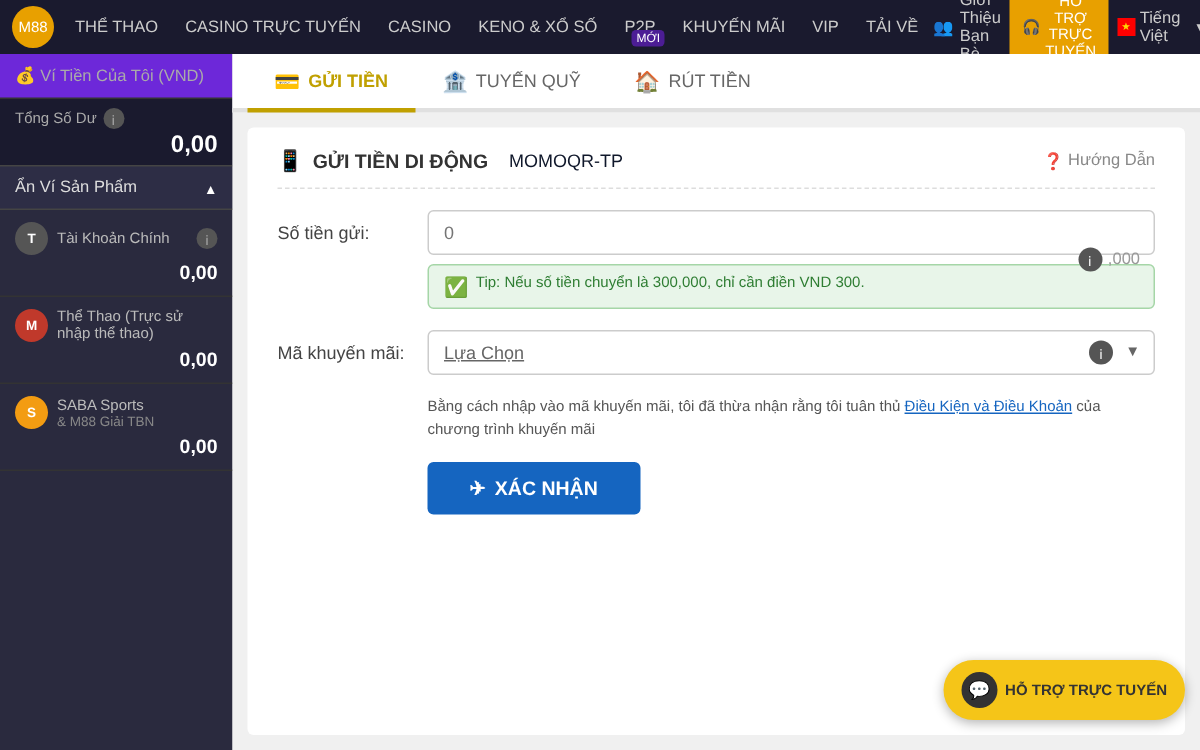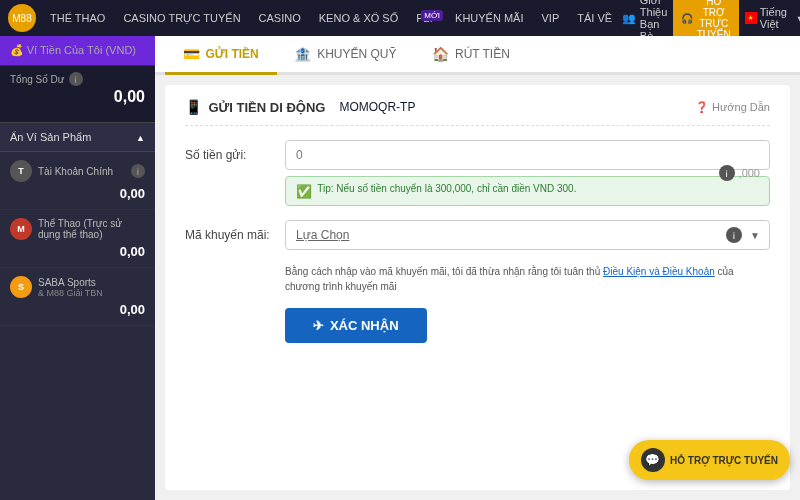--- a/index.html
+++ b/index.html
@@ -39,7 +39,7 @@
       border-radius: 3px;
       padding: 1px 3px;
       position: absolute;
-      top: 2px;
+      top: 12px;
       right: 2px;
     }
     .nav-right {

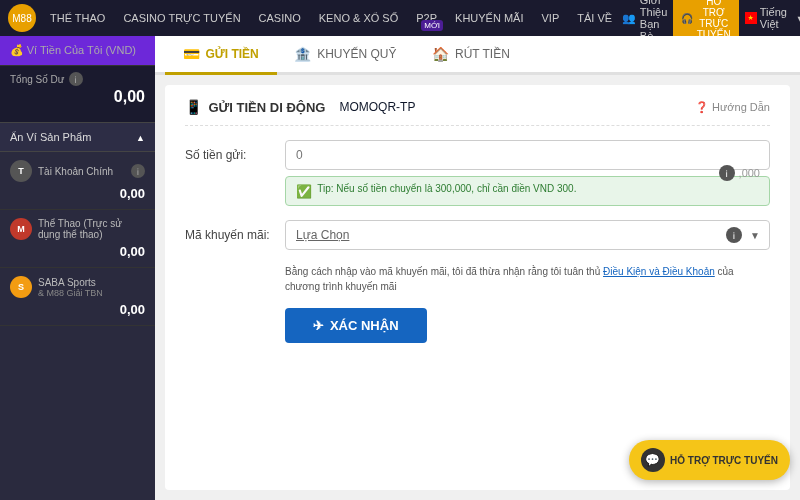--- a/index.html
+++ b/index.html
@@ -442,7 +442,7 @@
       </div>
       <div class="tab">
         <span class="tab-icon">🏦</span>
-        <span>KHUYẾN QUỸ</span>
+        <span>TUYẾN QUỸ</span>
       </div>
       <div class="tab">
         <span class="tab-icon">🏠</span>

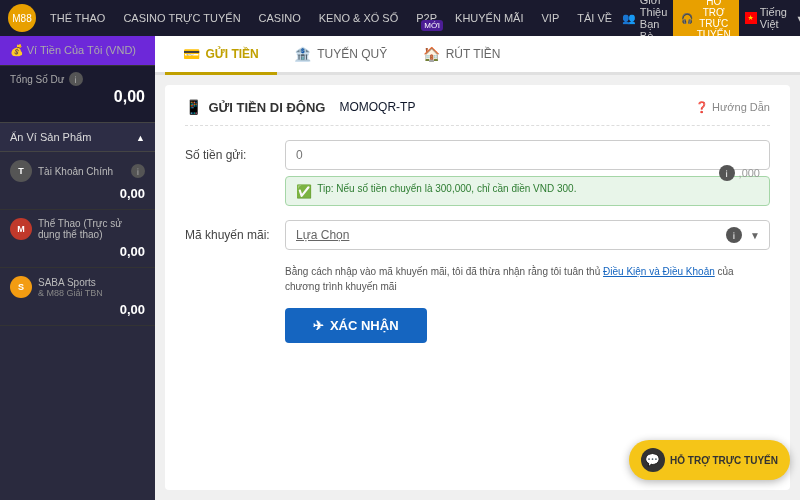--- a/index.html
+++ b/index.html
@@ -95,7 +95,7 @@
       border-bottom: 1px solid #333;
     }
     .sidebar-balance {
-      padding: 6px 10px 16px;
+      padding: 6px 10px 4px;
       background: #1a1a2e;
     }
     .sidebar-balance-label {

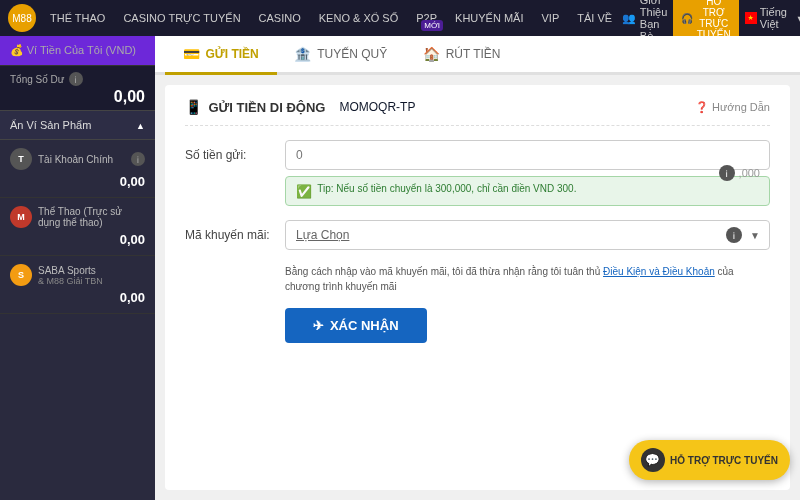--- a/index.html
+++ b/index.html
@@ -415,7 +415,7 @@
       <div class="product-row">
         <div class="product-icon the-thao">M</div>
         <div>
-          <div class="product-name">Thể Thao (Trực sử dụng thể thao)</div>
+          <div class="product-name">Thể Thao (Trực sử nhập thể thao)</div>
         </div>
       </div>
       <div class="product-balance">0,00</div>

